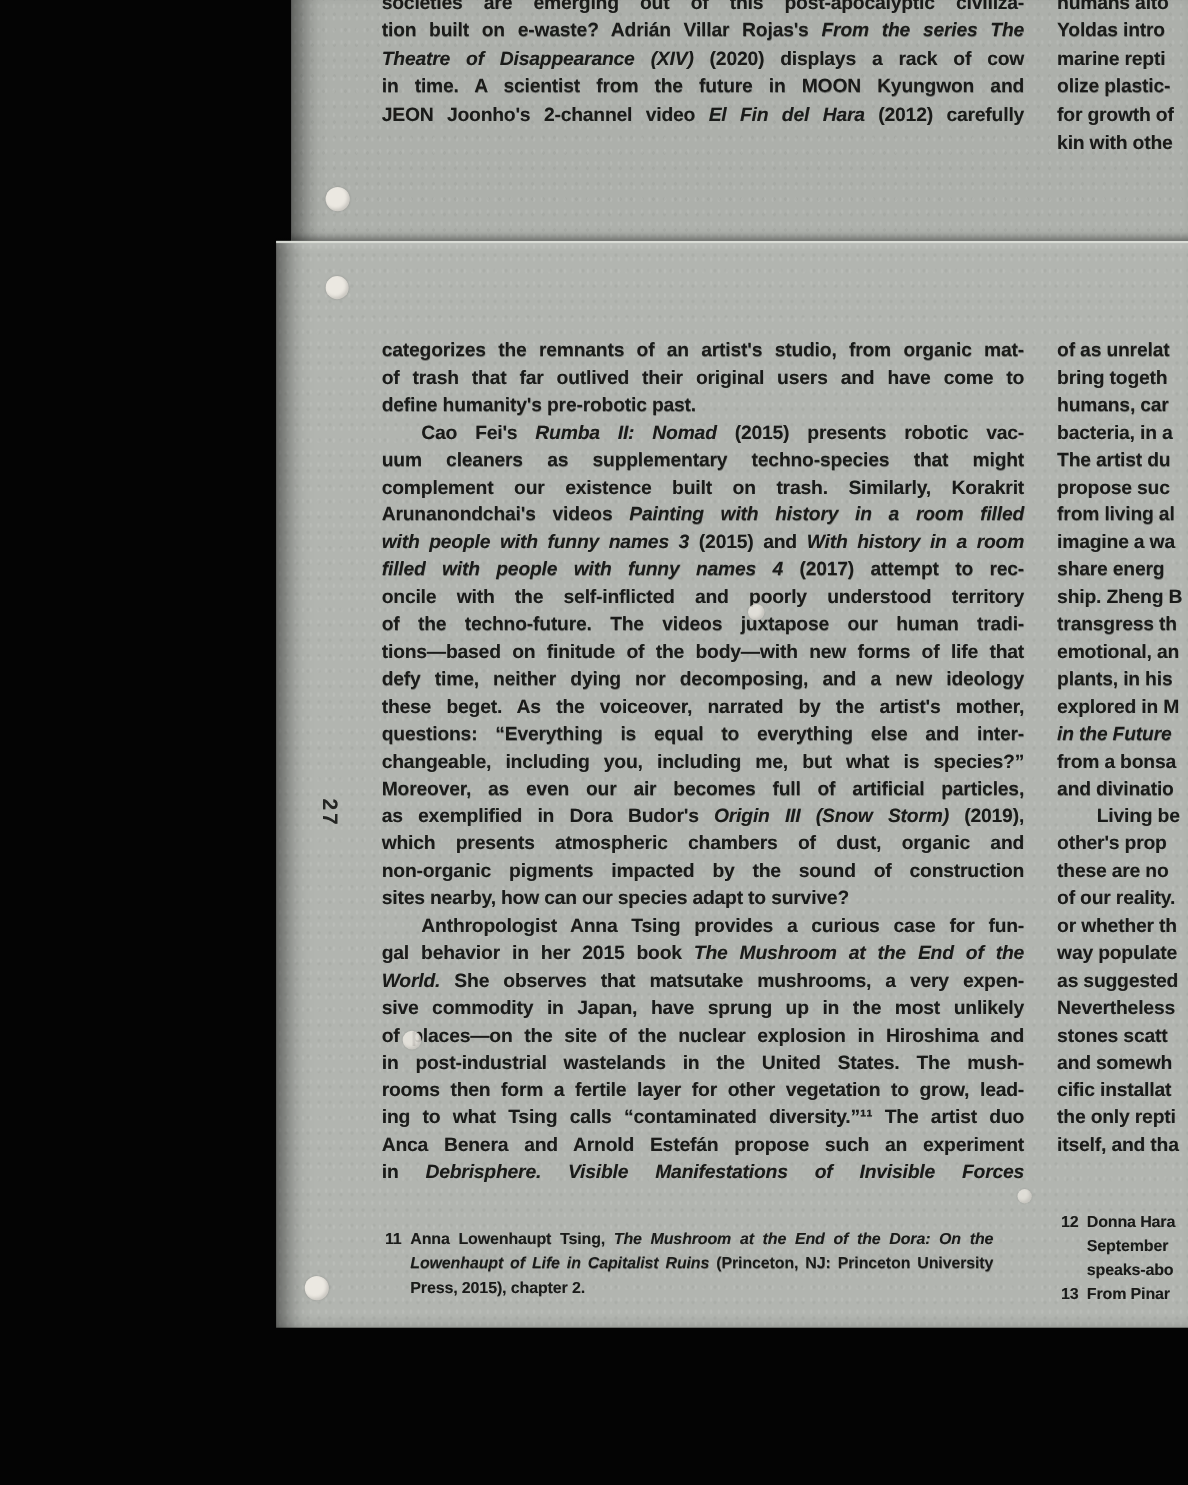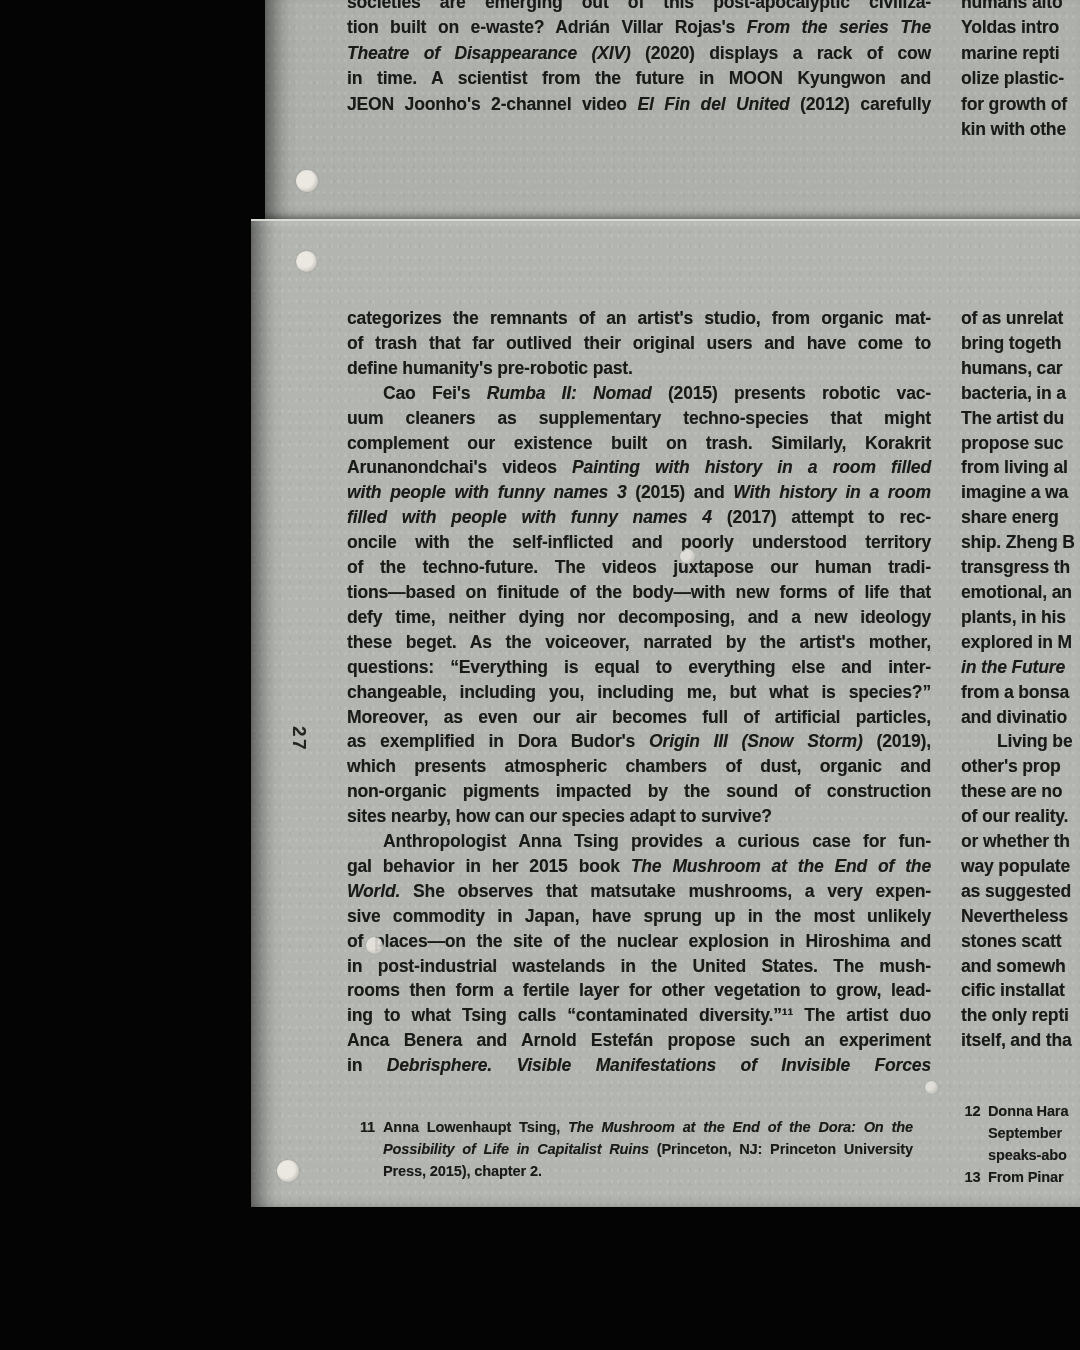--- a/index.html
+++ b/index.html
@@ -69,7 +69,7 @@
     <div class="ln"><span>tion built on e-waste? Adrián Villar Rojas's </span><span class="it">From the series The</span></div>
     <div class="ln"><span class="it">Theatre of Disappearance (XIV)</span><span> (2020) displays a rack of cow</span></div>
     <div class="ln"><span>in time. A scientist from the future in MOON Kyungwon and</span></div>
-    <div class="ln"><span>JEON Joonho's 2-channel video </span><span class="it">El Fin del United</span><span> (2012) carefully</span></div>
+    <div class="ln"><span>JEON Joonho's 2-channel video </span><span class="it">El Fin del Hara</span><span> (2012) carefully</span></div>
   </div>
 <div class="col col-top nowrap" id="upper-right" style="left:961px;top:-10px;width:200px;">
     <div class="ln"><span>humans alto</span></div>

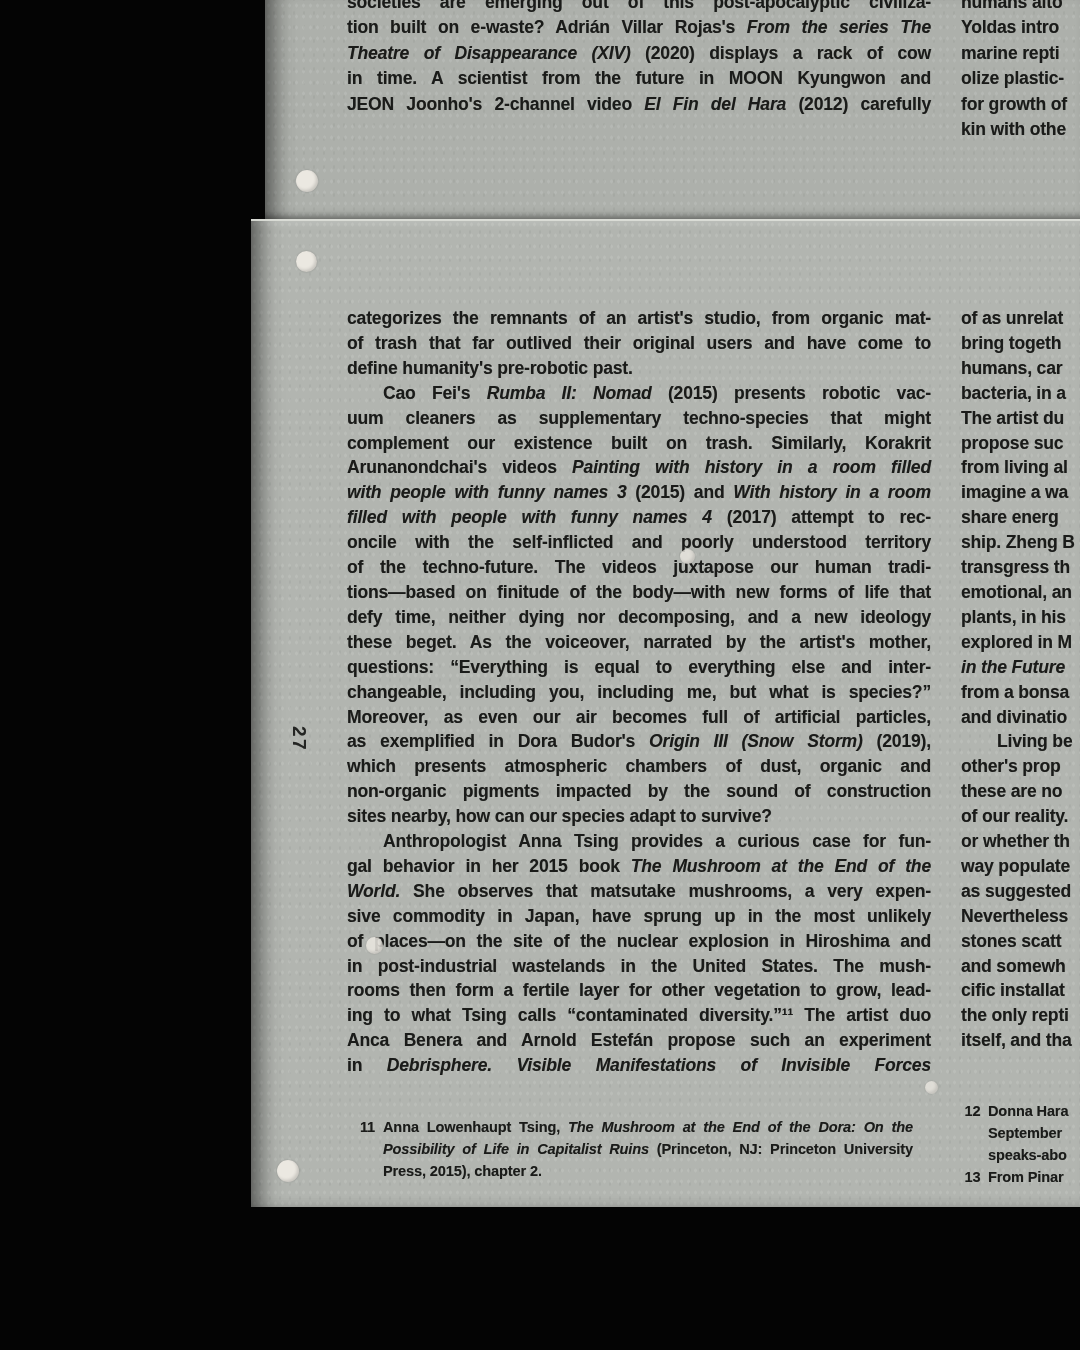--- a/index.html
+++ b/index.html
@@ -148,7 +148,7 @@
 
 <div class="folio">27</div>
 
-<div class="col fn fn-row" style="left:342px;top:1117px;margin-left:10px;">
+<div class="col fn fn-row" style="left:342px;top:1117px;">
   <div class="fn-num">11</div>
   <div class="fn-body" id="fn-left-body">
       <div class="ln"><span>Anna Lowenhaupt Tsing, </span><span class="it">The Mushroom at the End of the Dora: On the</span></div>

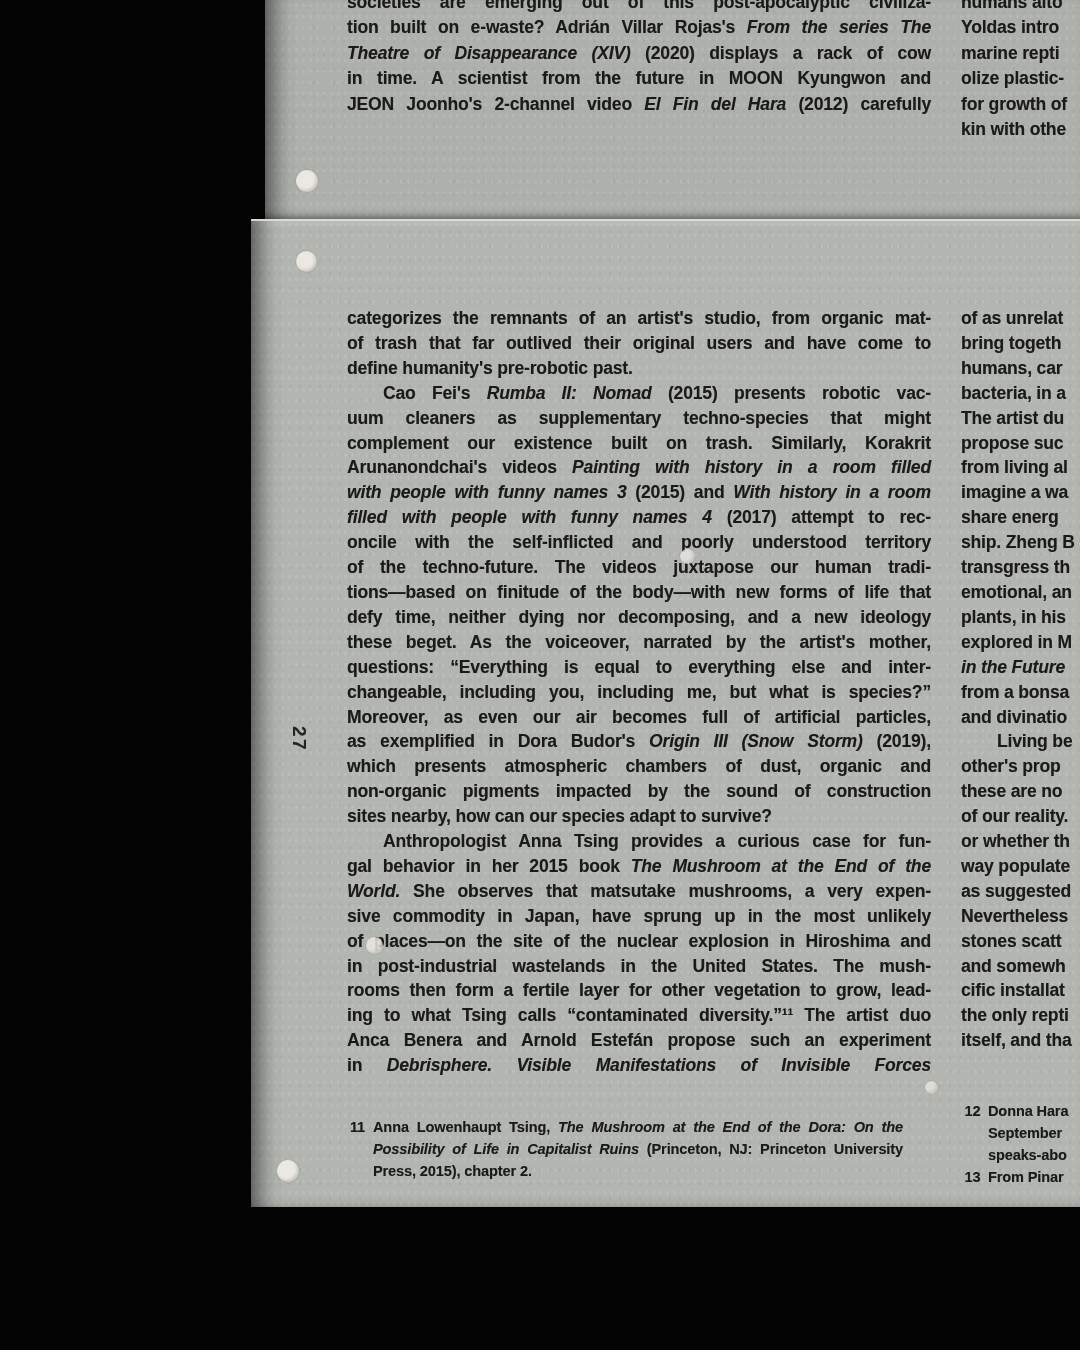--- a/index.html
+++ b/index.html
@@ -152,7 +152,7 @@
   <div class="fn-num">11</div>
   <div class="fn-body" id="fn-left-body">
       <div class="ln"><span>Anna Lowenhaupt Tsing, </span><span class="it">The Mushroom at the End of the Dora: On the</span></div>
-      <div class="ln"><span class="it">Possibility of Life in Capitalist Ruins</span><span> (Princeton, NJ: Princeton University</span></div>
+      <div class="ln"><span class="it">Lowenhaupt of Life in Capitalist Ruins</span><span> (Princeton, NJ: Princeton University</span></div>
       <div class="ln nj"><span>Press, 2015), chapter 2.</span></div>
     </div>
 </div>

